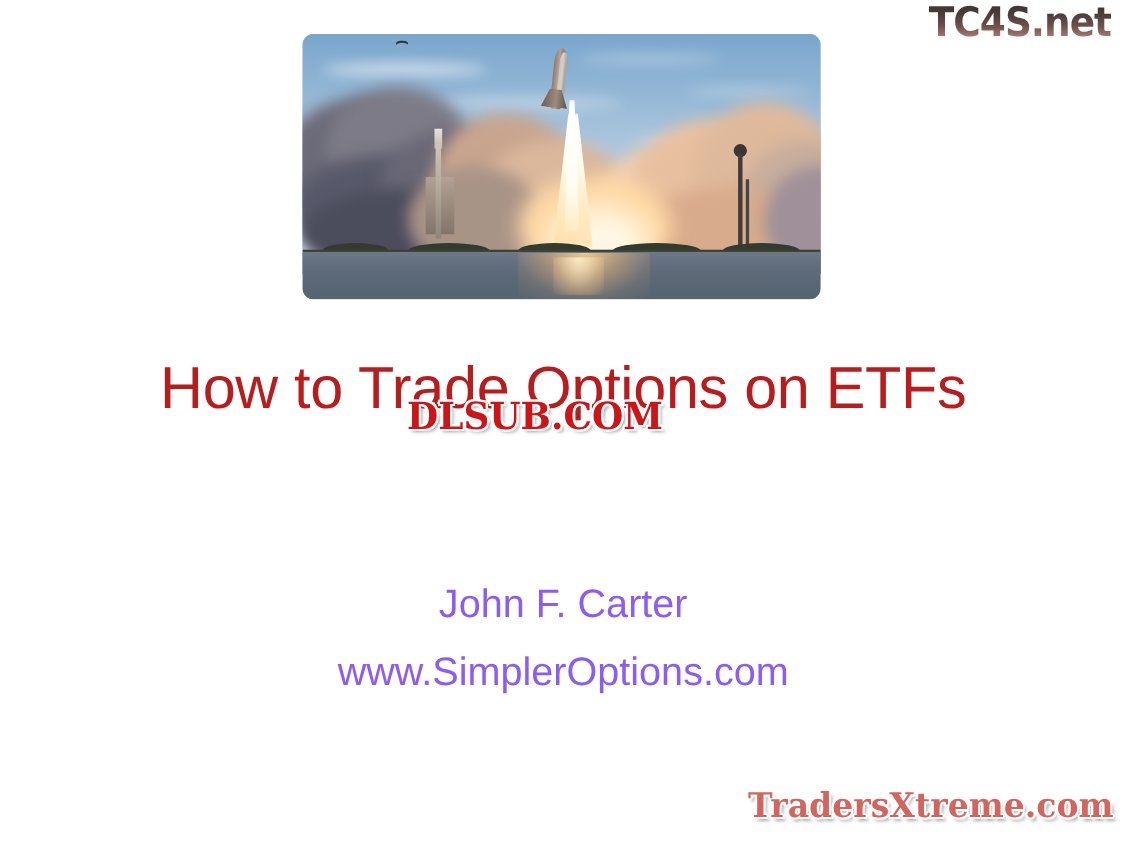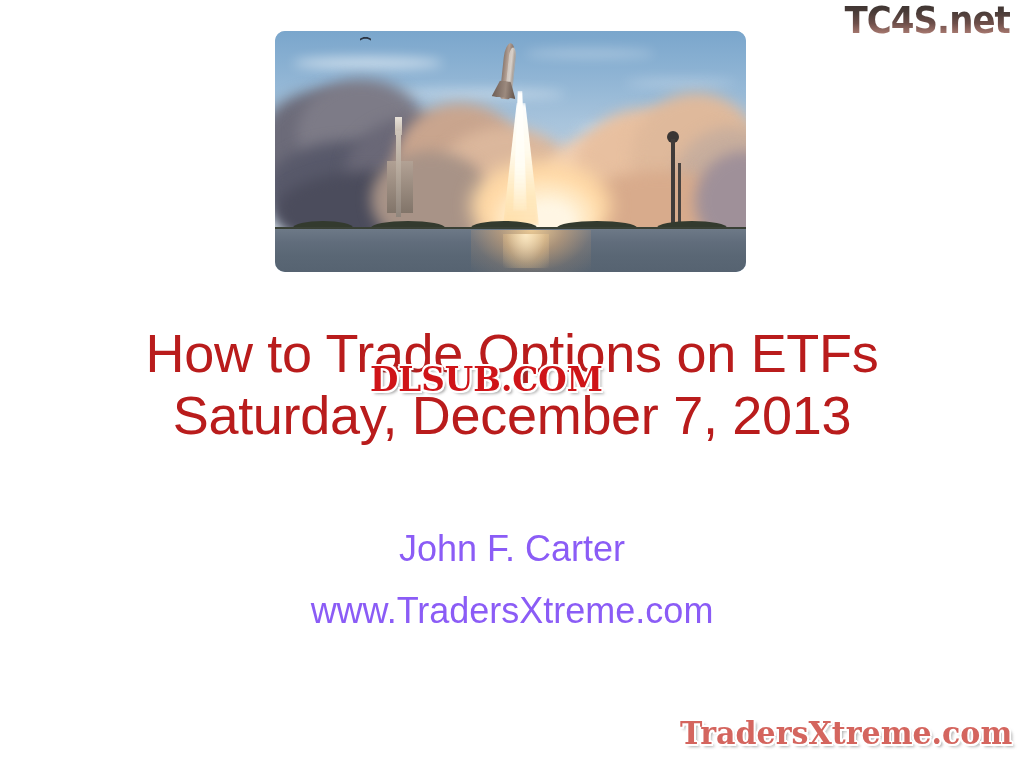--- a/index.html
+++ b/index.html
@@ -449,7 +449,6 @@
 
   <div class="title-block">
     <div class="title-line">How to Trade Options on ETFs</div>
-    <div class="title-line">Saturday, December 7, 2013</div>
   </div>
 
   <div class="subtitle-block">

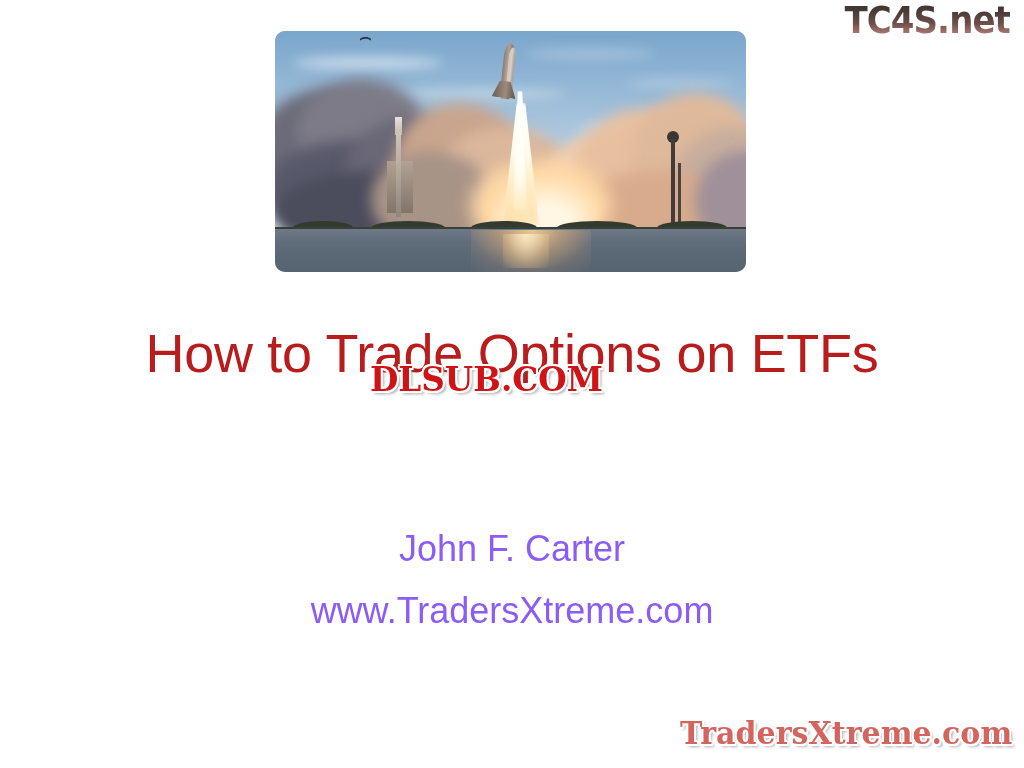--- a/index.html
+++ b/index.html
@@ -453,7 +453,7 @@
 
   <div class="subtitle-block">
     <div class="subtitle-line">John F. Carter</div>
-    <div class="subtitle-line">www.TradersXtreme.com</div>
+    <div class="subtitle-line">www.SimplerOptions.com</div>
   </div>
 
   <div class="dlsub-watermark">DLSUB.COM</div>

